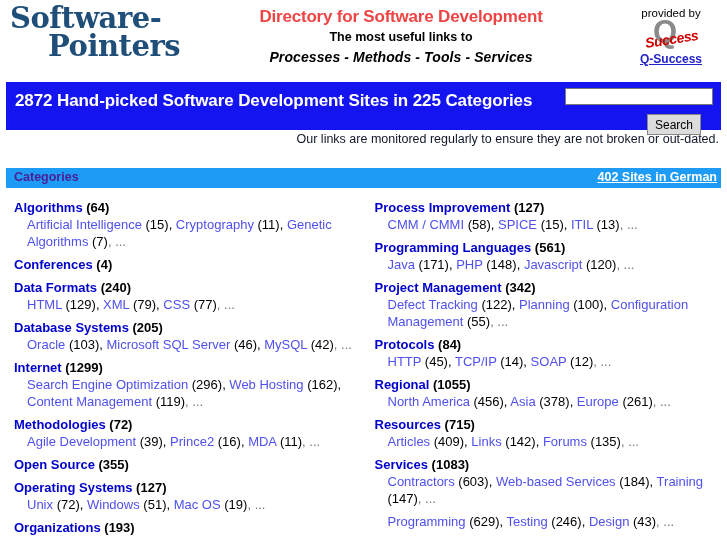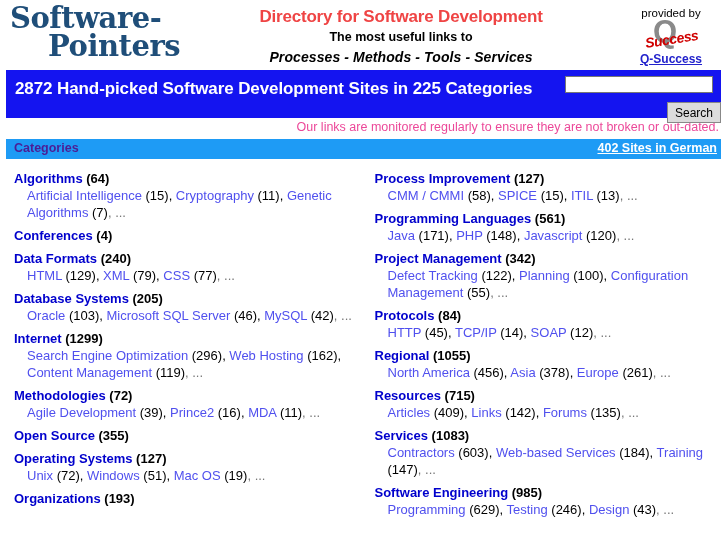--- a/index.html
+++ b/index.html
@@ -19,7 +19,7 @@
   
   .header {
     position: relative;
-    height: 70px;
+    height: 82px;
   }
   .logo {
     position: absolute;

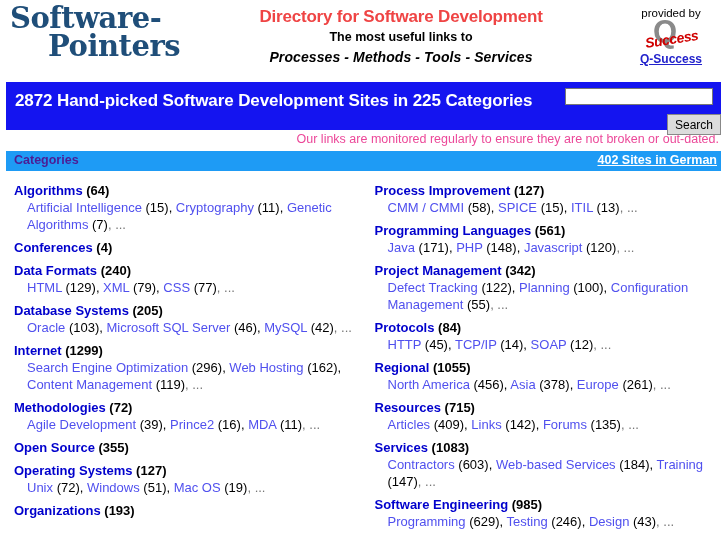--- a/index.html
+++ b/index.html
@@ -159,7 +159,7 @@
   }
   .search-button {
     position: absolute;
-    right: 0;
+    right: 20px;
     top: 32px;
     height: 21px;
     padding: 0 7px;

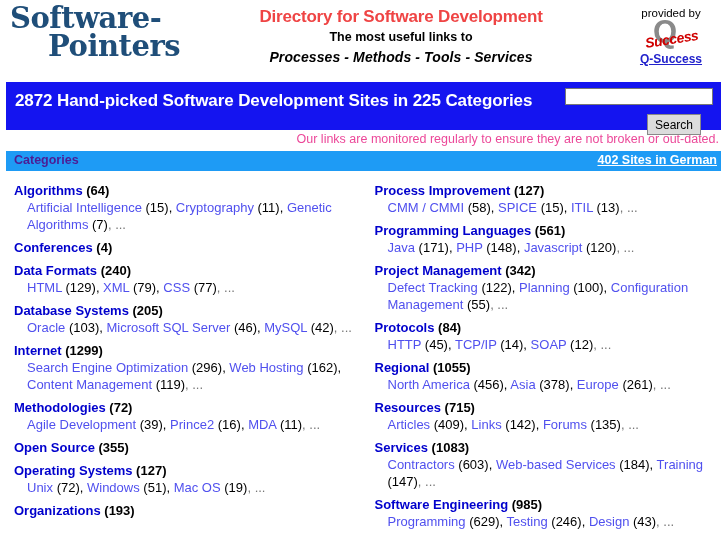--- a/index.html
+++ b/index.html
@@ -173,9 +173,9 @@
 
   .note {
     text-align: right;
-    padding: 1px 8px 3px 0;
+    padding: 1px 8px 20px 0;
     font-size: 12.5px;
-    color: #ec4899;
+    color: #0f172a;
     line-height: 16px;
   }
 

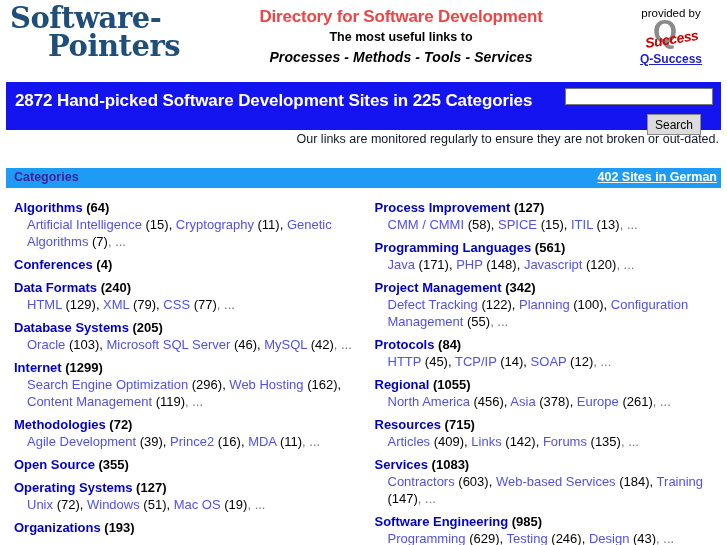--- a/index.html
+++ b/index.html
@@ -347,7 +347,6 @@
         <div class="cat-subs"><a href="#">Contractors</a><span> (603)</span>, <a href="#">Web-based Services</a><span> (184)</span>, <a href="#">Training</a><span> (147)</span><span class="ellipsis">, ...</span></div>
       </div>
       <div class="cat-group">
-        <div class="cat-head"><a href="#">Software Engineering</a><span class="cat-count"> (985)</span></div>
         <div class="cat-subs"><a href="#">Programming</a><span> (629)</span>, <a href="#">Testing</a><span> (246)</span>, <a href="#">Design</a><span> (43)</span><span class="ellipsis">, ...</span></div>
       </div>
     </div>

